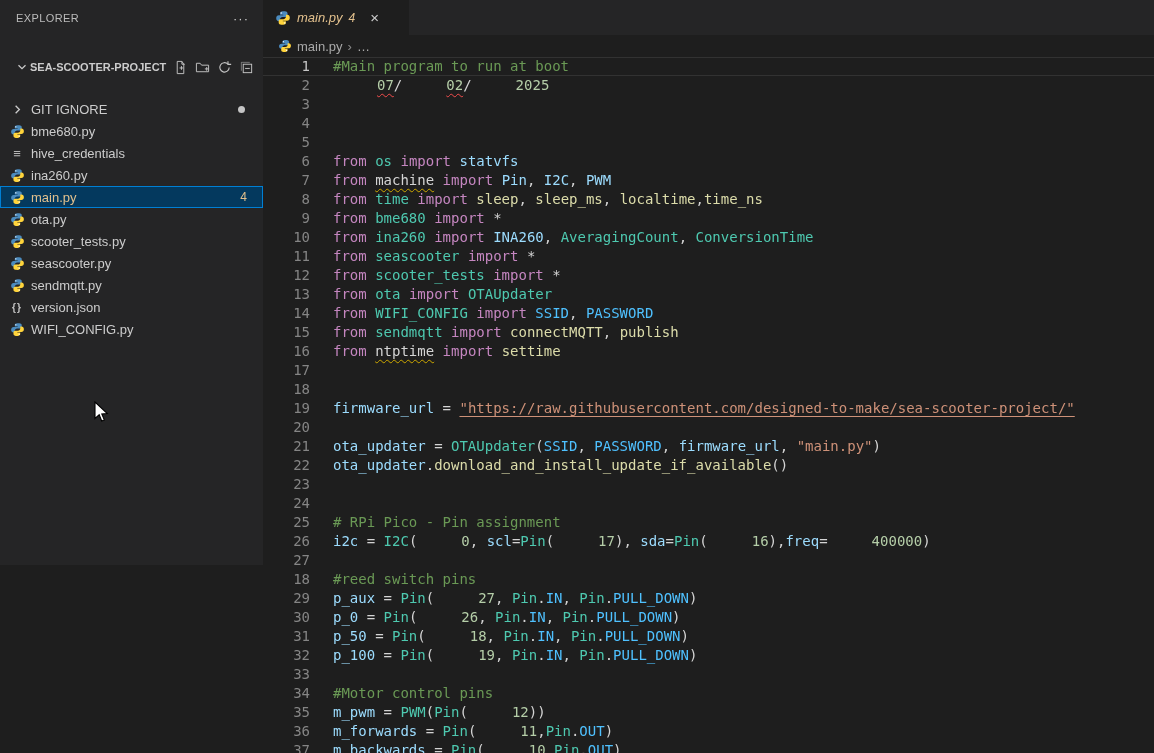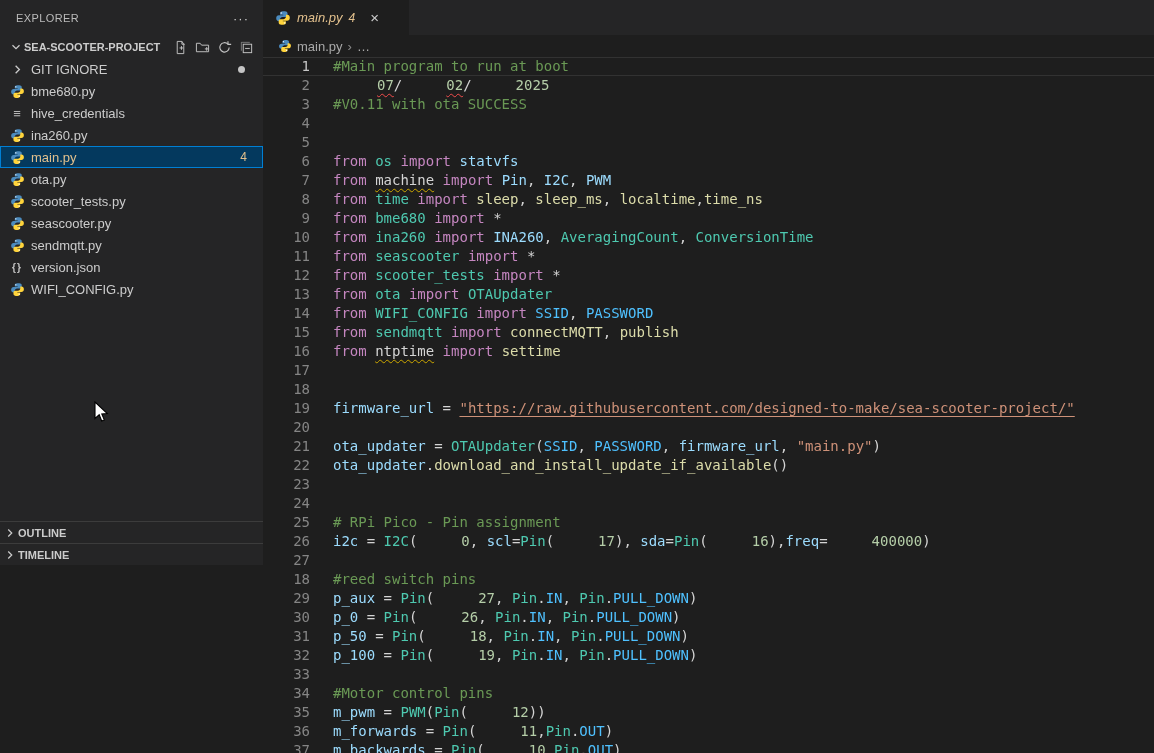--- a/index.html
+++ b/index.html
@@ -11,7 +11,7 @@
   }
   
   .sidebar { position:absolute; left:0; top:0; width:263px; height:565px;
-    background:var(--c-sidebar,#252526); display:flex; flex-direction:column; }
+    background:var(--c-sidebar,#252526); display:flex; flex-direction:column;gap:20px; }
   .sb-header { height:36px; flex:none; display:flex; align-items:center;
     justify-content:space-between; padding:0 14px 0 16px; font-size:11px;
     color:#bbbbbb; letter-spacing:.4px; }

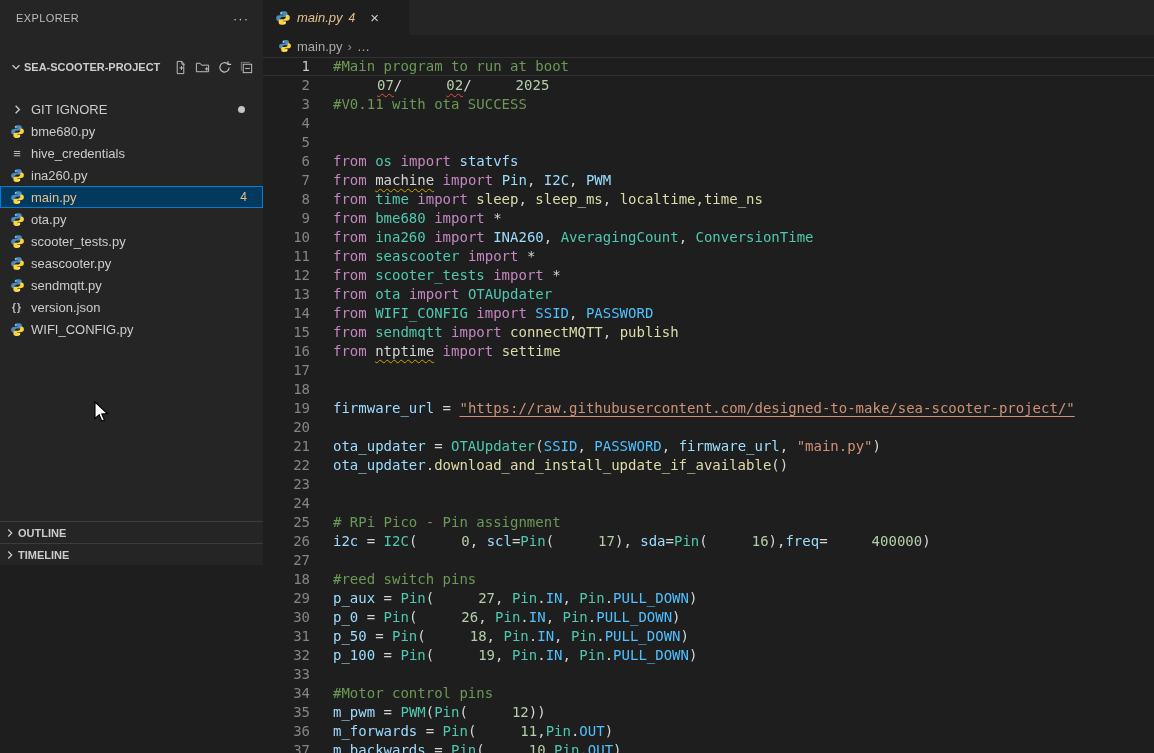--- a/index.html
+++ b/index.html
@@ -17,7 +17,7 @@
     color:#bbbbbb; letter-spacing:.4px; }
   .sb-more { color:#cccccc; font-size:13px; letter-spacing:1px; cursor:pointer; }
   .sb-project { height:22px; flex:none; display:flex; align-items:center;
-    padding:0 8px 0 8px; font-size:11px; font-weight:bold; color:#cccccc; }
+    padding:0 8px 0 14px; font-size:11px; font-weight:bold; color:#cccccc; }
   .chev { width:16px; height:16px; flex:none; display:inline-flex;
     align-items:center; justify-content:center; }
   .chev svg { width:14px; height:14px; }

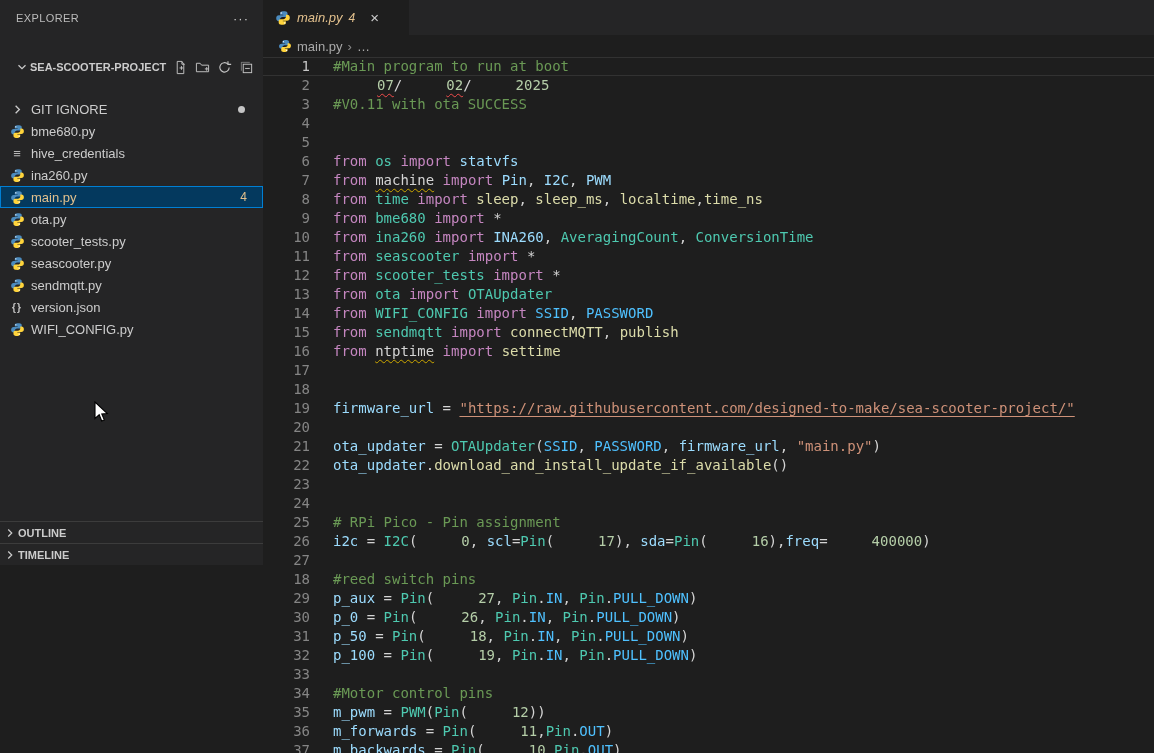--- a/index.html
+++ b/index.html
@@ -298,7 +298,7 @@
     <div class="code">
         <div class="line current"><span class="ln">1</span><span class="txt"><span class="tok-com">#Main program to run at boot</span></span></div>
         <div class="line"><span class="ln">2</span><span class="txt"><span class="tok-num u-err">07</span><span class="tok-pl">/</span><span class="tok-num u-err">02</span><span class="tok-pl">/</span><span class="tok-num">2025</span></span></div>
-        <div class="line"><span class="ln">3</span><span class="txt"><span class="tok-com">#V0.11 with ota SUCCESS</span></span></div>
+        <div class="line"><span class="ln">3</span></div>
         <div class="line"><span class="ln">4</span><span class="txt"></span></div>
         <div class="line"><span class="ln">5</span><span class="txt"></span></div>
         <div class="line"><span class="ln">6</span><span class="txt"><span class="tok-kw">from</span><span class="tok-pl"> </span><span class="tok-mod">os</span><span class="tok-pl"> </span><span class="tok-kw">import</span><span class="tok-pl"> </span><span class="tok-var">statvfs</span></span></div>

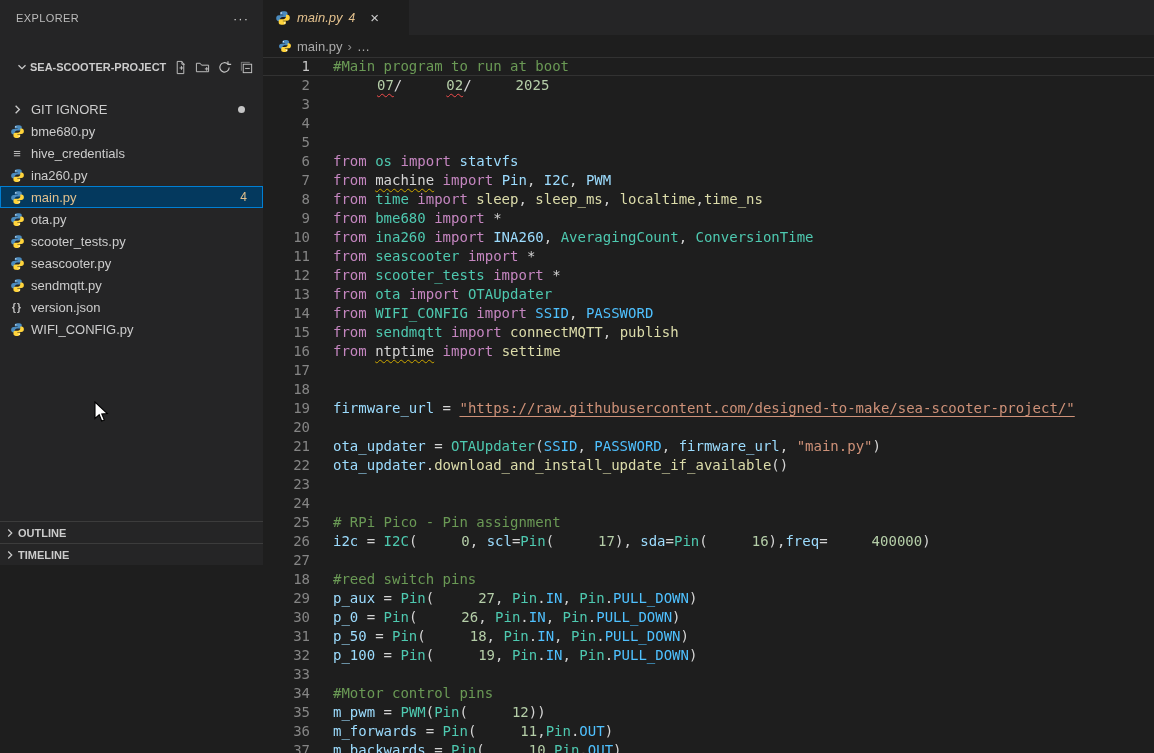--- a/index.html
+++ b/index.html
@@ -246,24 +246,6 @@
           <span class="lbl">WIFI_CONFIG.py</span>
         </div>
       </div>
-    <div class="sb-bottom">
-      <div class="sb-panel">
-        <span class="chev">
-            <svg viewBox="0 0 16 16" fill="none" stroke="#cccccc" stroke-width="1.4">
-              <path d="M6 4l4 4-4 4"></path>
-            </svg>
-          </span>
-        <span>OUTLINE</span>
-      </div>
-      <div class="sb-panel">
-        <span class="chev">
-            <svg viewBox="0 0 16 16" fill="none" stroke="#cccccc" stroke-width="1.4">
-              <path d="M6 4l4 4-4 4"></path>
-            </svg>
-          </span>
-        <span>TIMELINE</span>
-      </div>
-    </div>
   </aside>
 
   <main class="editor">

